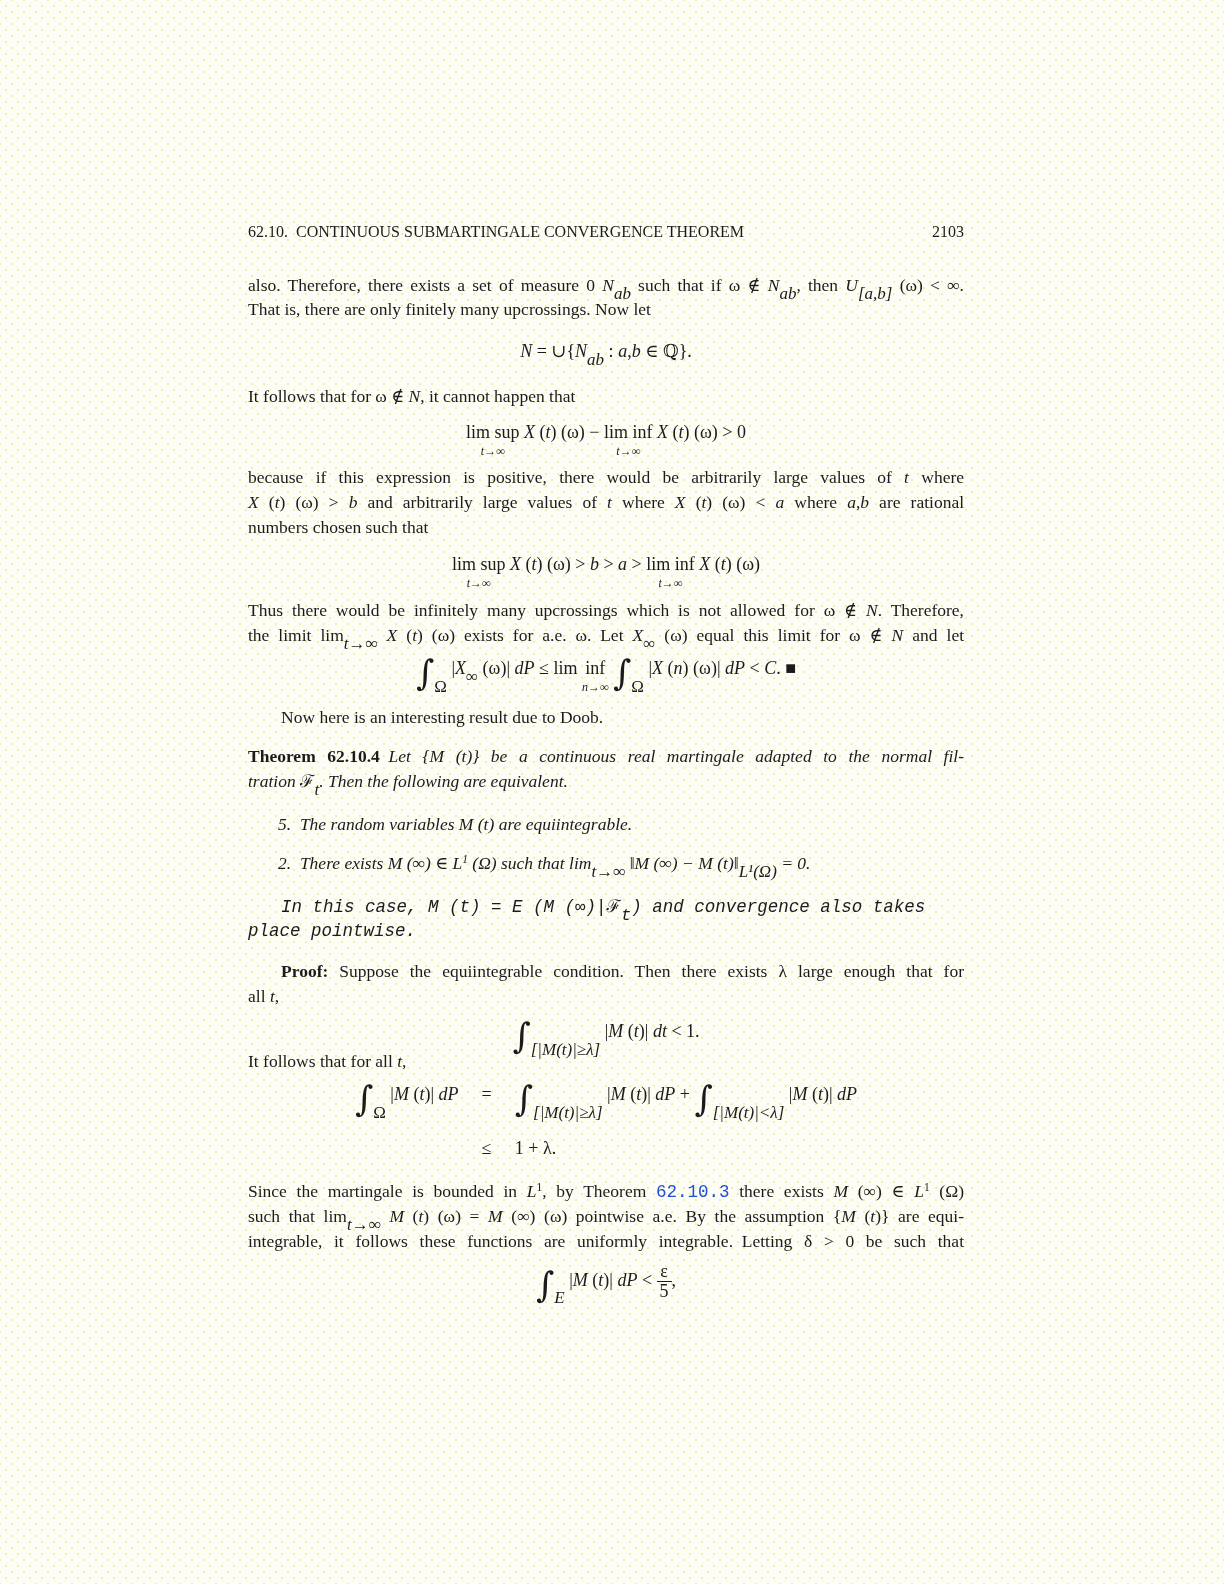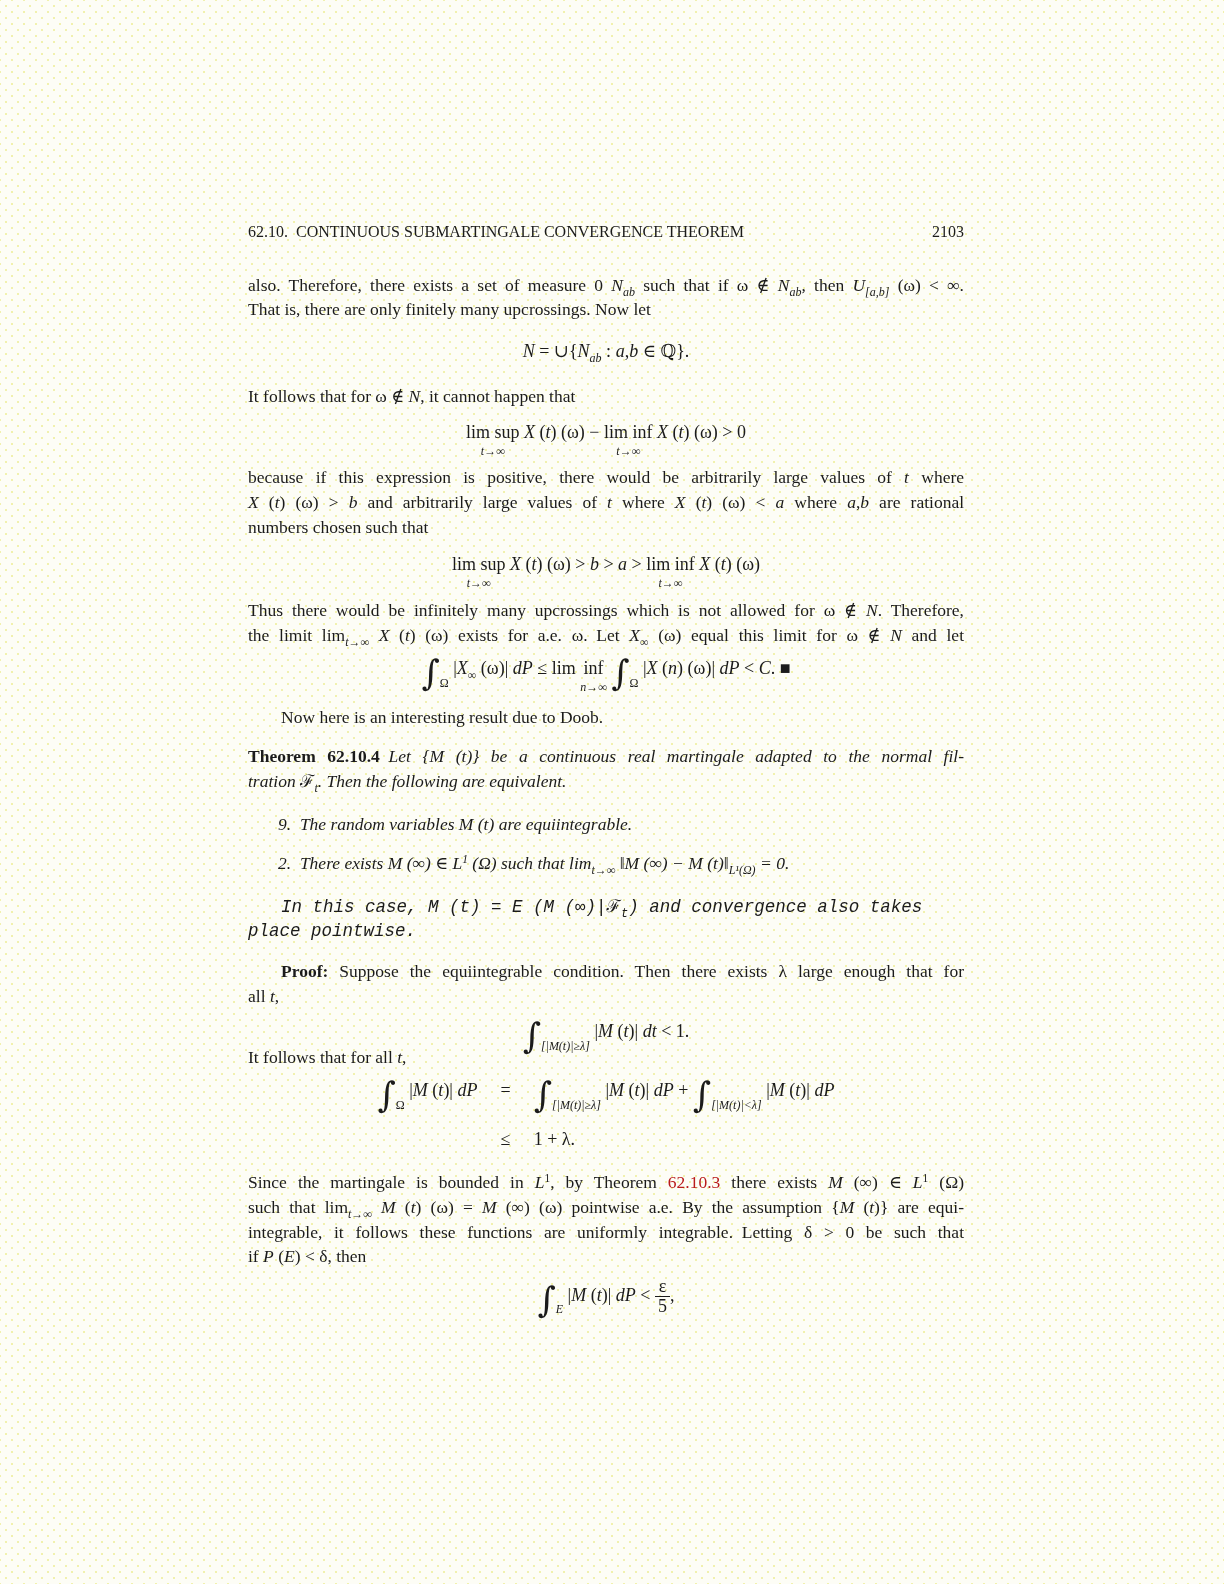--- a/index.html
+++ b/index.html
@@ -21,7 +21,7 @@
   .jl{text-align:justify;text-align-last:justify;}
   .it{font-style:italic;}
   .bf{font-weight:700;}
-  sub{font-size:12px;vertical-align:-0.45em;line-height:0;}
+  sub{font-size:17px;vertical-align:-0.45em;line-height:0;}
   sub.it{font-style:italic;}
   sub.isub{vertical-align:-1.05em;}
   sup{font-size:11.5px;vertical-align:0.55em;line-height:0;}

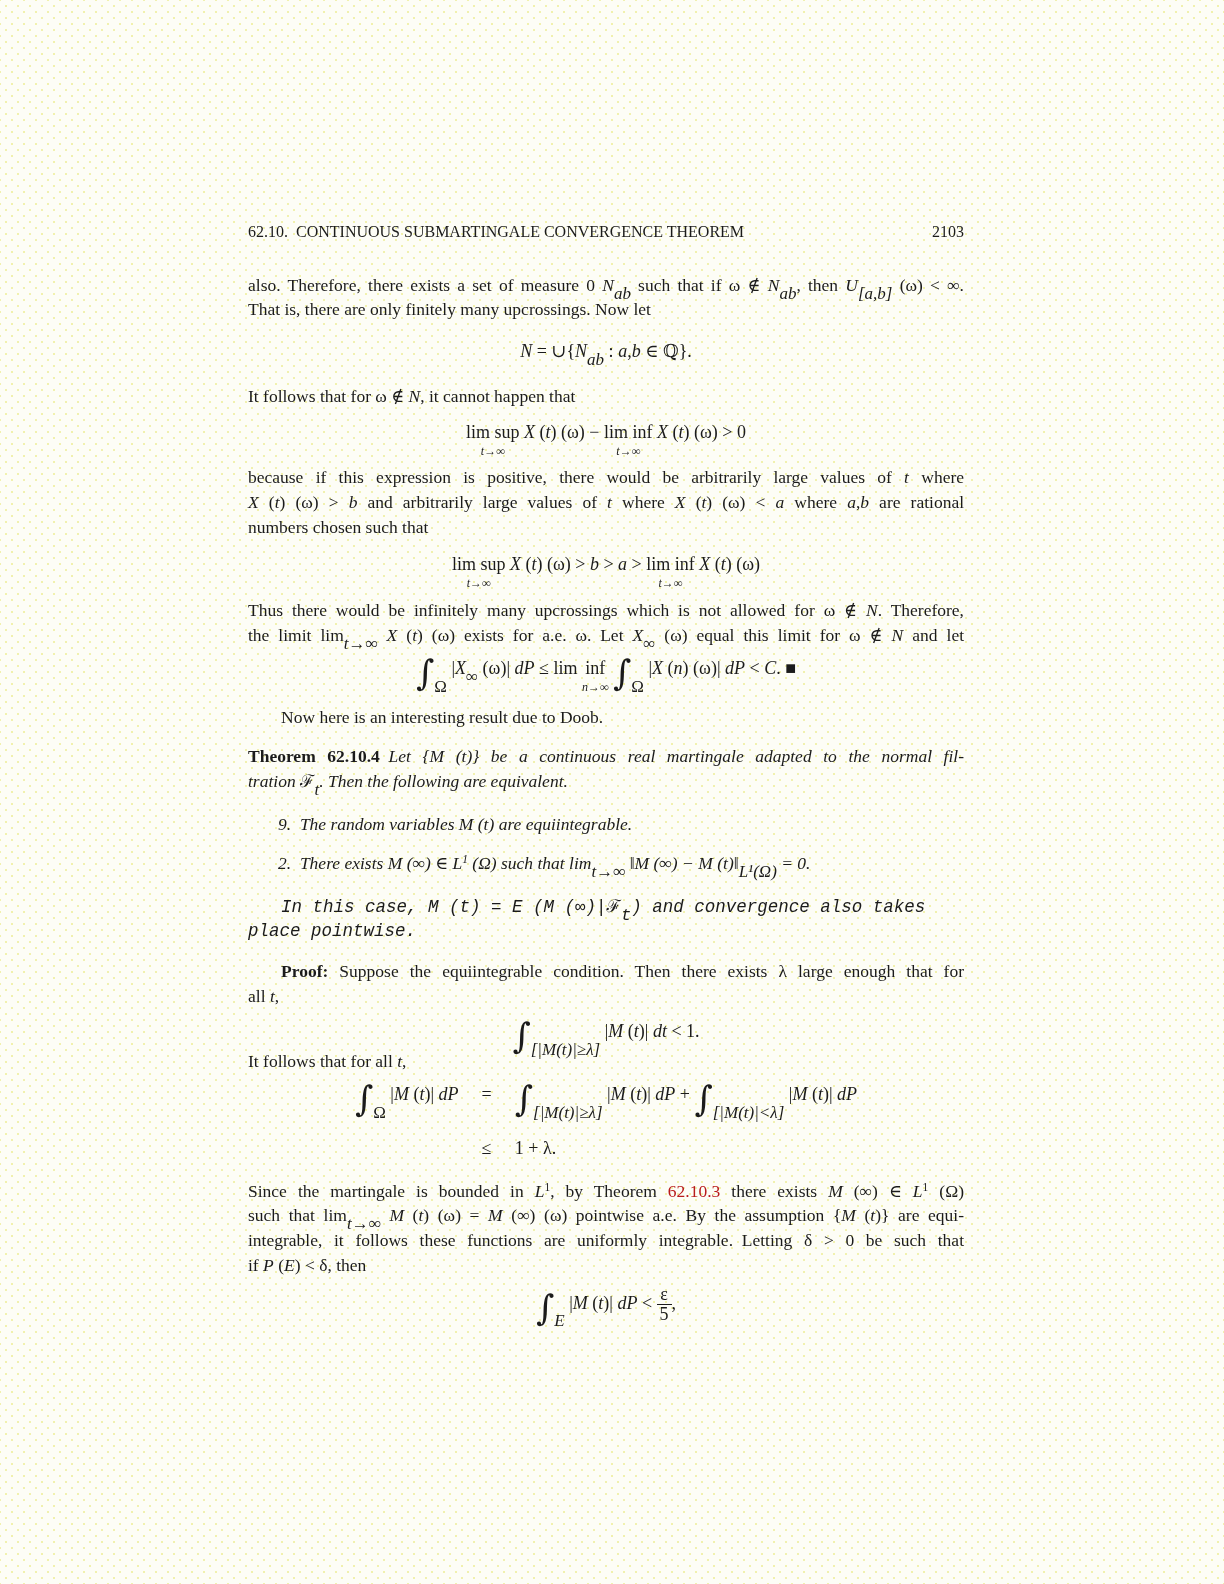--- a/index.html
+++ b/index.html
@@ -124,7 +124,7 @@
     </div>
 
   <div class="mt-item1 items-block">
-      <div class="line"><span class="it">9. The random variables M (</span><span class="it">t</span><span class="it">) are equiintegrable.</span></div>
+      <div class="line"><span class="it">5. The random variables M (</span><span class="it">t</span><span class="it">) are equiintegrable.</span></div>
     </div>
 
   <div class="mt-item2 items-block">

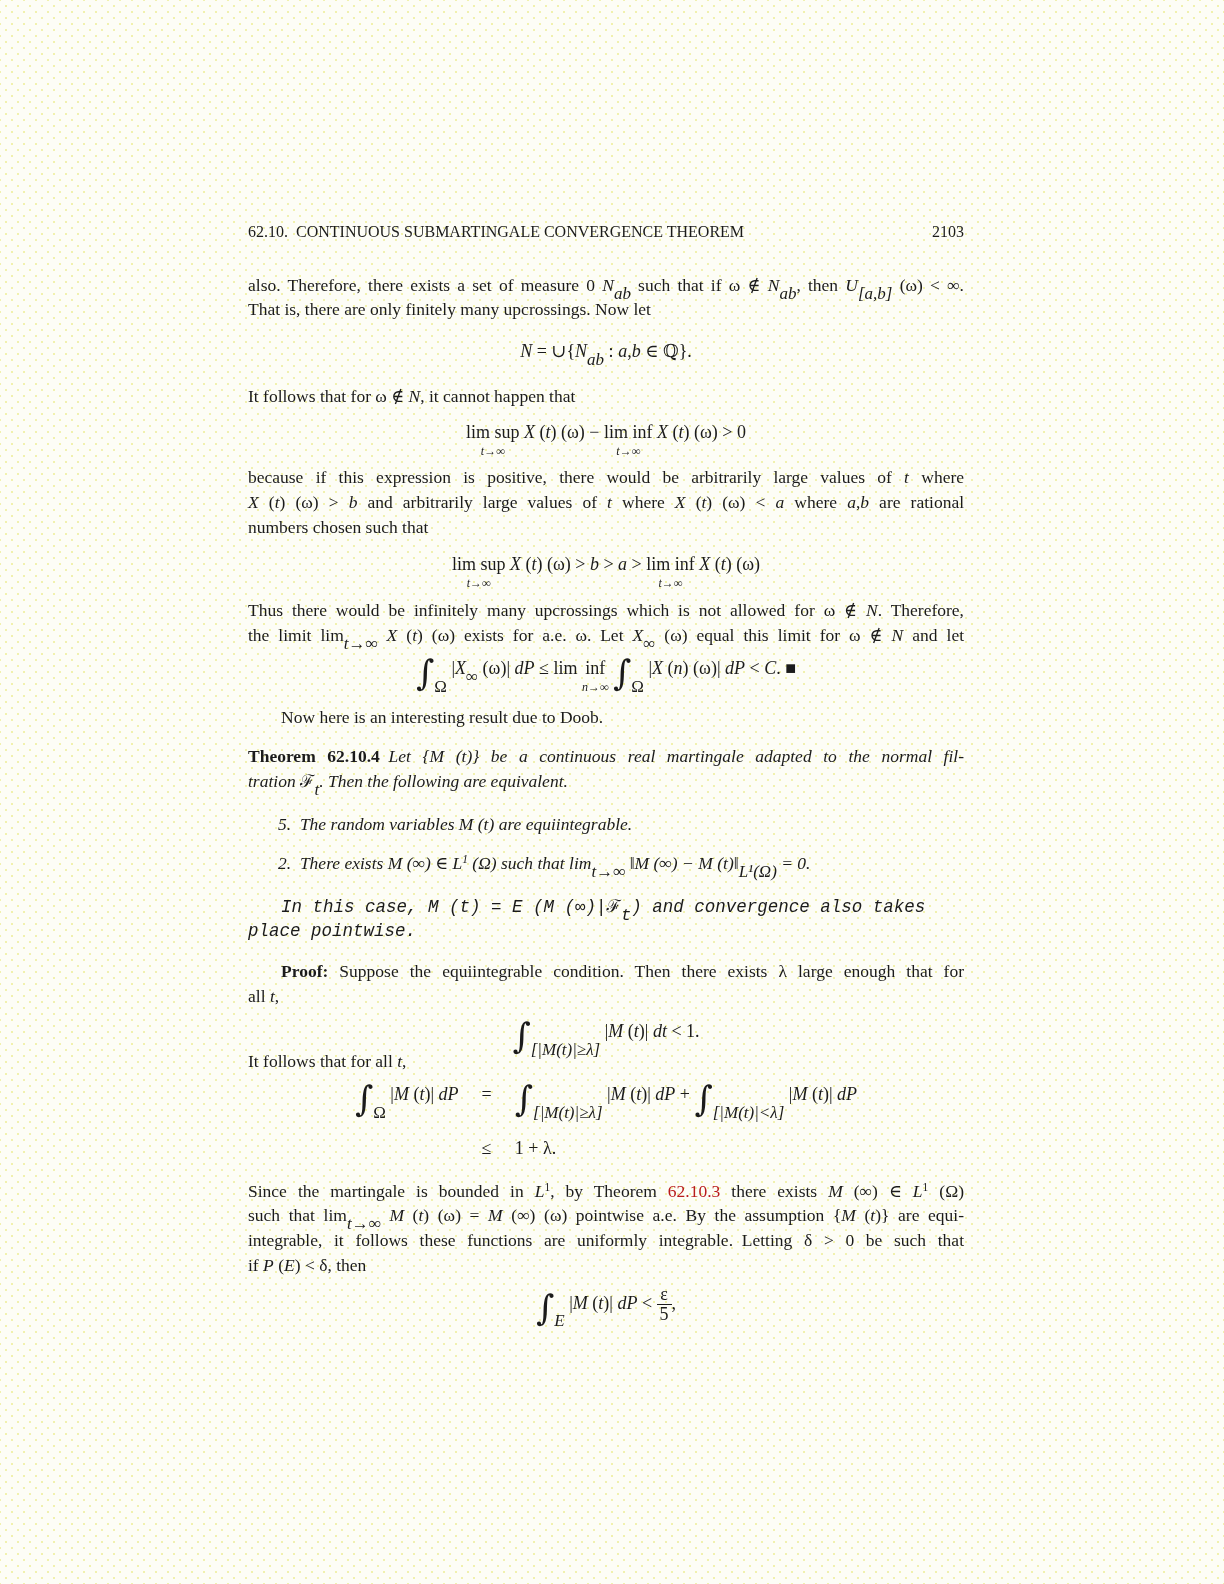--- a/index.html
+++ b/index.html
@@ -34,7 +34,7 @@
   .frac{display:inline-flex;flex-direction:column;align-items:center;vertical-align:middle;line-height:1.05;}
   .frac .num{padding:0 3px;}
   .frac .den{border-top:1.3px solid currentColor;padding:0 3px;}
-  .ref-link{color:#b91c1c;cursor:pointer;}
+  .ref-link{color:#1d4ed8;cursor:pointer;font-family:Liberation Mono, monospace;}
   .indent-first .line:first-child{text-indent:33px;}
   .items-block{padding-left:30px;}
   .eq-grid{display:grid;grid-template-columns:auto auto auto;column-gap:16px;row-gap:16px;width:fit-content;margin:0 auto;align-items:baseline;font-size:18px;gap:23px;}

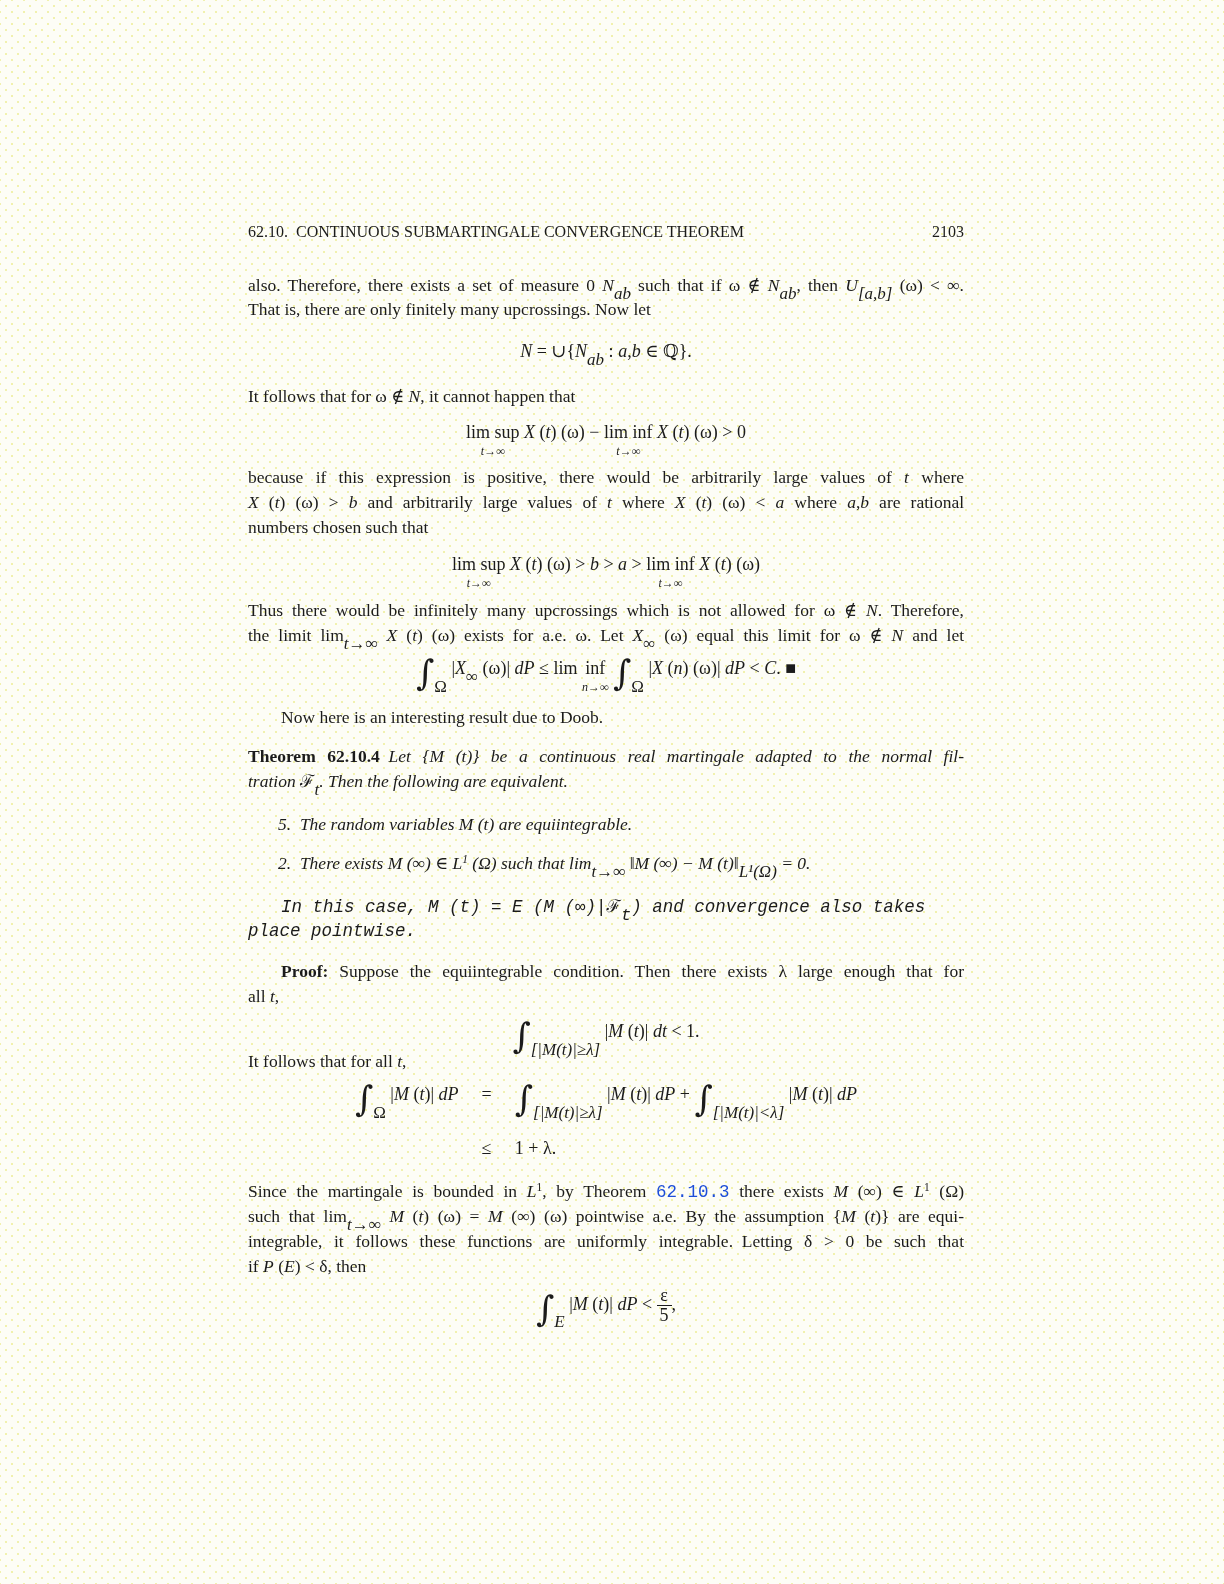--- a/index.html
+++ b/index.html
@@ -159,7 +159,6 @@
       <div class="line jl"><span>Since the martingale is bounded in </span><span class="it">L</span><sup>1</sup><span>, by Theorem </span><span class="ref-link">62.10.3</span><span> there exists </span><span class="it">M</span><span> (∞) ∈ </span><span class="it">L</span><sup>1</sup><span> (Ω)</span></div>
       <div class="line jl"><span>such that lim</span><sub class="it">t→∞</sub><span> </span><span class="it">M</span><span> (</span><span class="it">t</span><span>) (ω) = </span><span class="it">M</span><span> (∞) (ω) pointwise a.e. By the assumption {</span><span class="it">M</span><span> (</span><span class="it">t</span><span>)} are equi-</span></div>
       <div class="line jl"><span>integrable, it follows these functions are uniformly integrable. Letting δ &gt; 0 be such that</span></div>
-      <div class="line"><span>if </span><span class="it">P</span><span> (</span><span class="it">E</span><span>) &lt; δ, then</span></div>
     </div>
 
   <div class="eq mt-eqeps"><span class="big-int">∫</span><sub class="it isub">E</sub><span> |</span><span class="it">M</span><span> (</span><span class="it">t</span><span>)| </span><span class="it">dP</span><span> &lt; </span><span class="frac">

